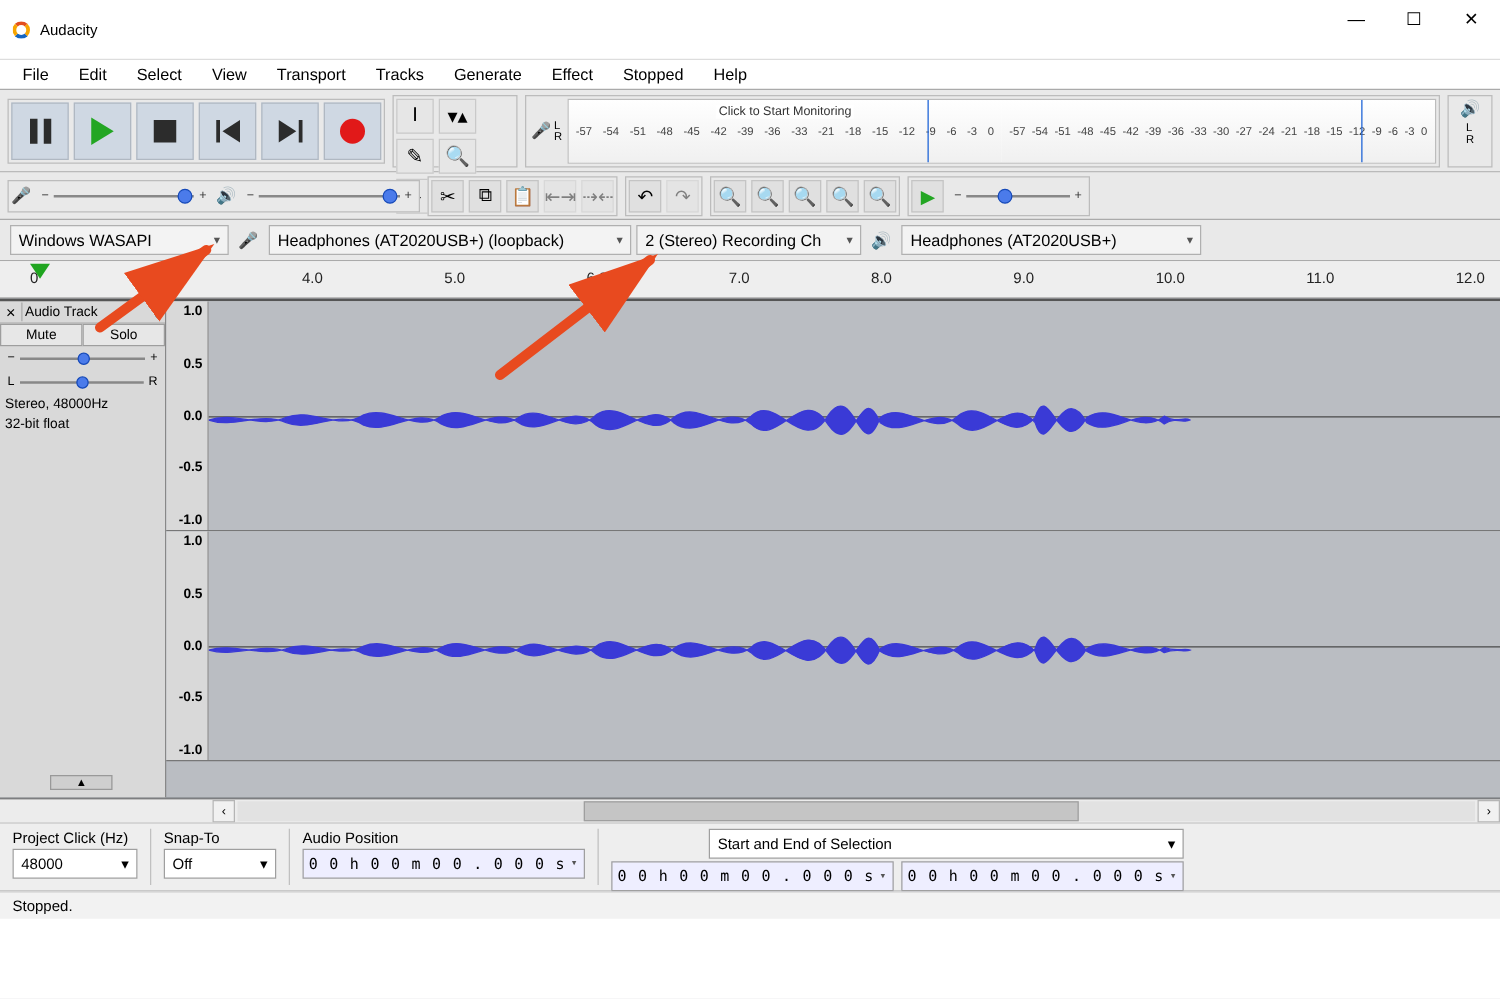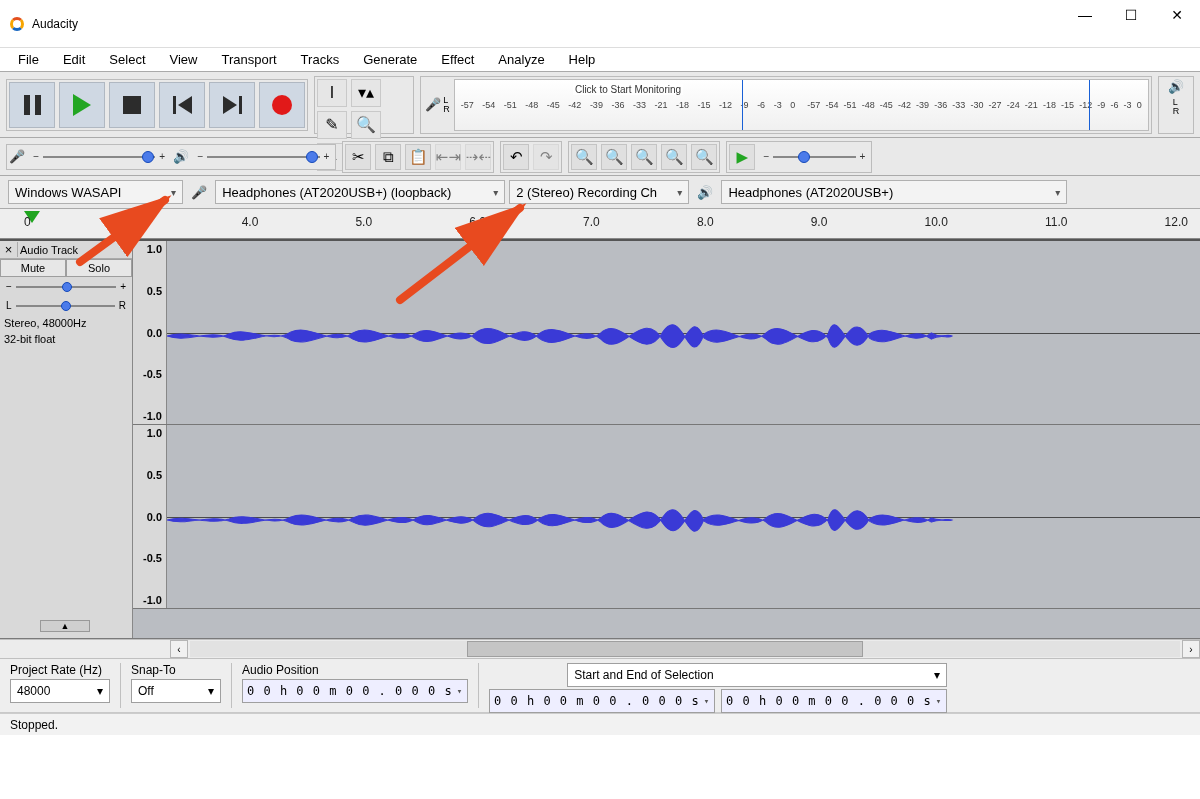--- a/index.html
+++ b/index.html
@@ -270,7 +270,7 @@
   <span class="mitem">Tracks</span>
   <span class="mitem">Generate</span>
   <span class="mitem">Effect</span>
-  <span class="mitem">Analyze</span>
+  <span class="mitem">Stopped</span>
   <span class="mitem">Help</span>
 </div>
 

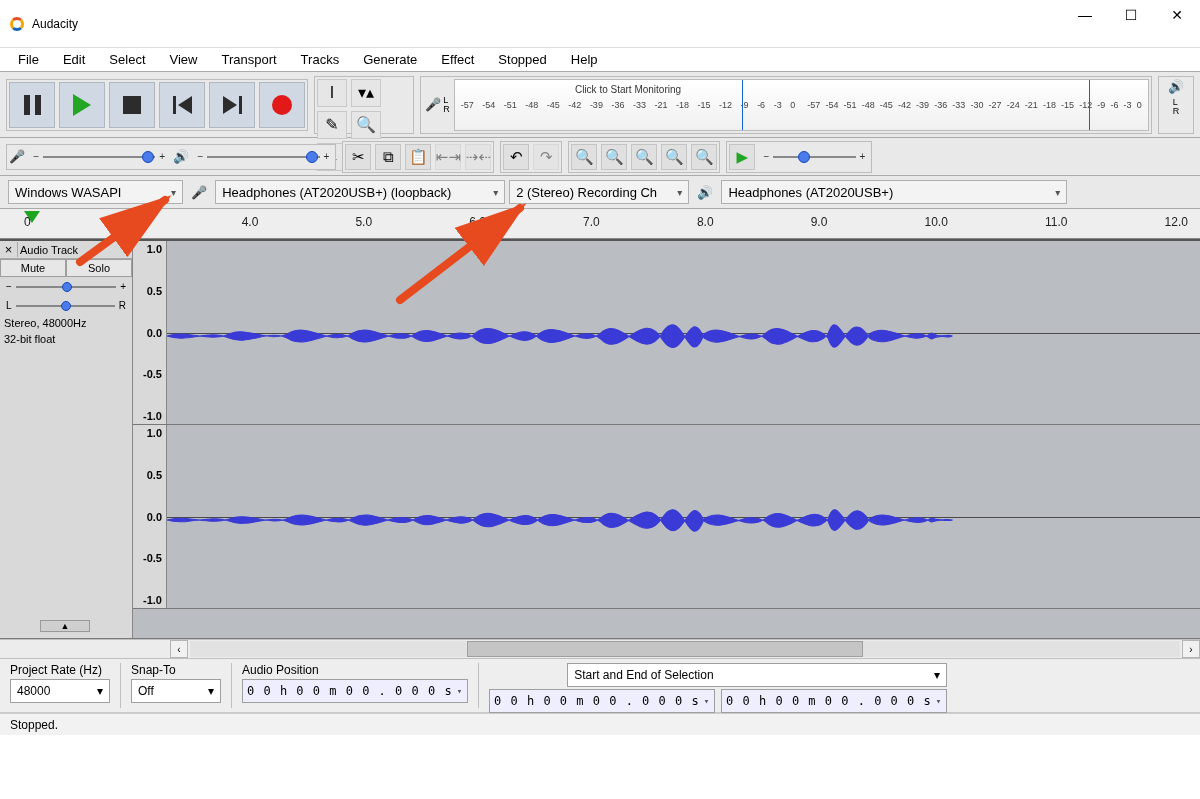--- a/index.html
+++ b/index.html
@@ -446,7 +446,7 @@
     <span class="chev">▾</span>
   </div>
   <span style="padding:0 4px;">🔊</span>
-  <div class="ddown" style="width:346px;">
+  <div class="ddown" style="width:240px;">
     <span>Headphones (AT2020USB+)</span>
     <span class="chev">▾</span>
   </div>

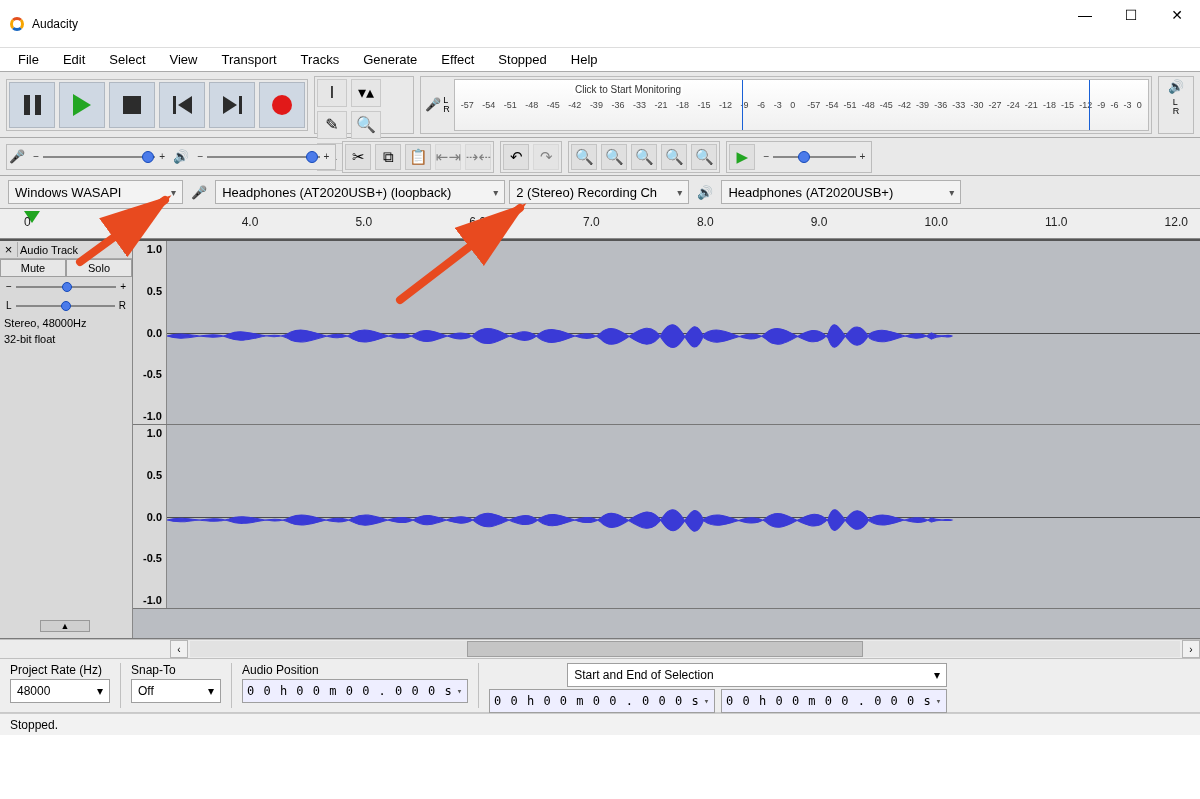--- a/index.html
+++ b/index.html
@@ -572,7 +572,7 @@
 
 <div id="selrow">
   <div class="group">
-    <span class="lbl">Project Rate (Hz)</span>
+    <span class="lbl">Project Click (Hz)</span>
     <div class="ctl">
         <div class="sel-ddown" style="width:100px;">
       <span>48000</span>

